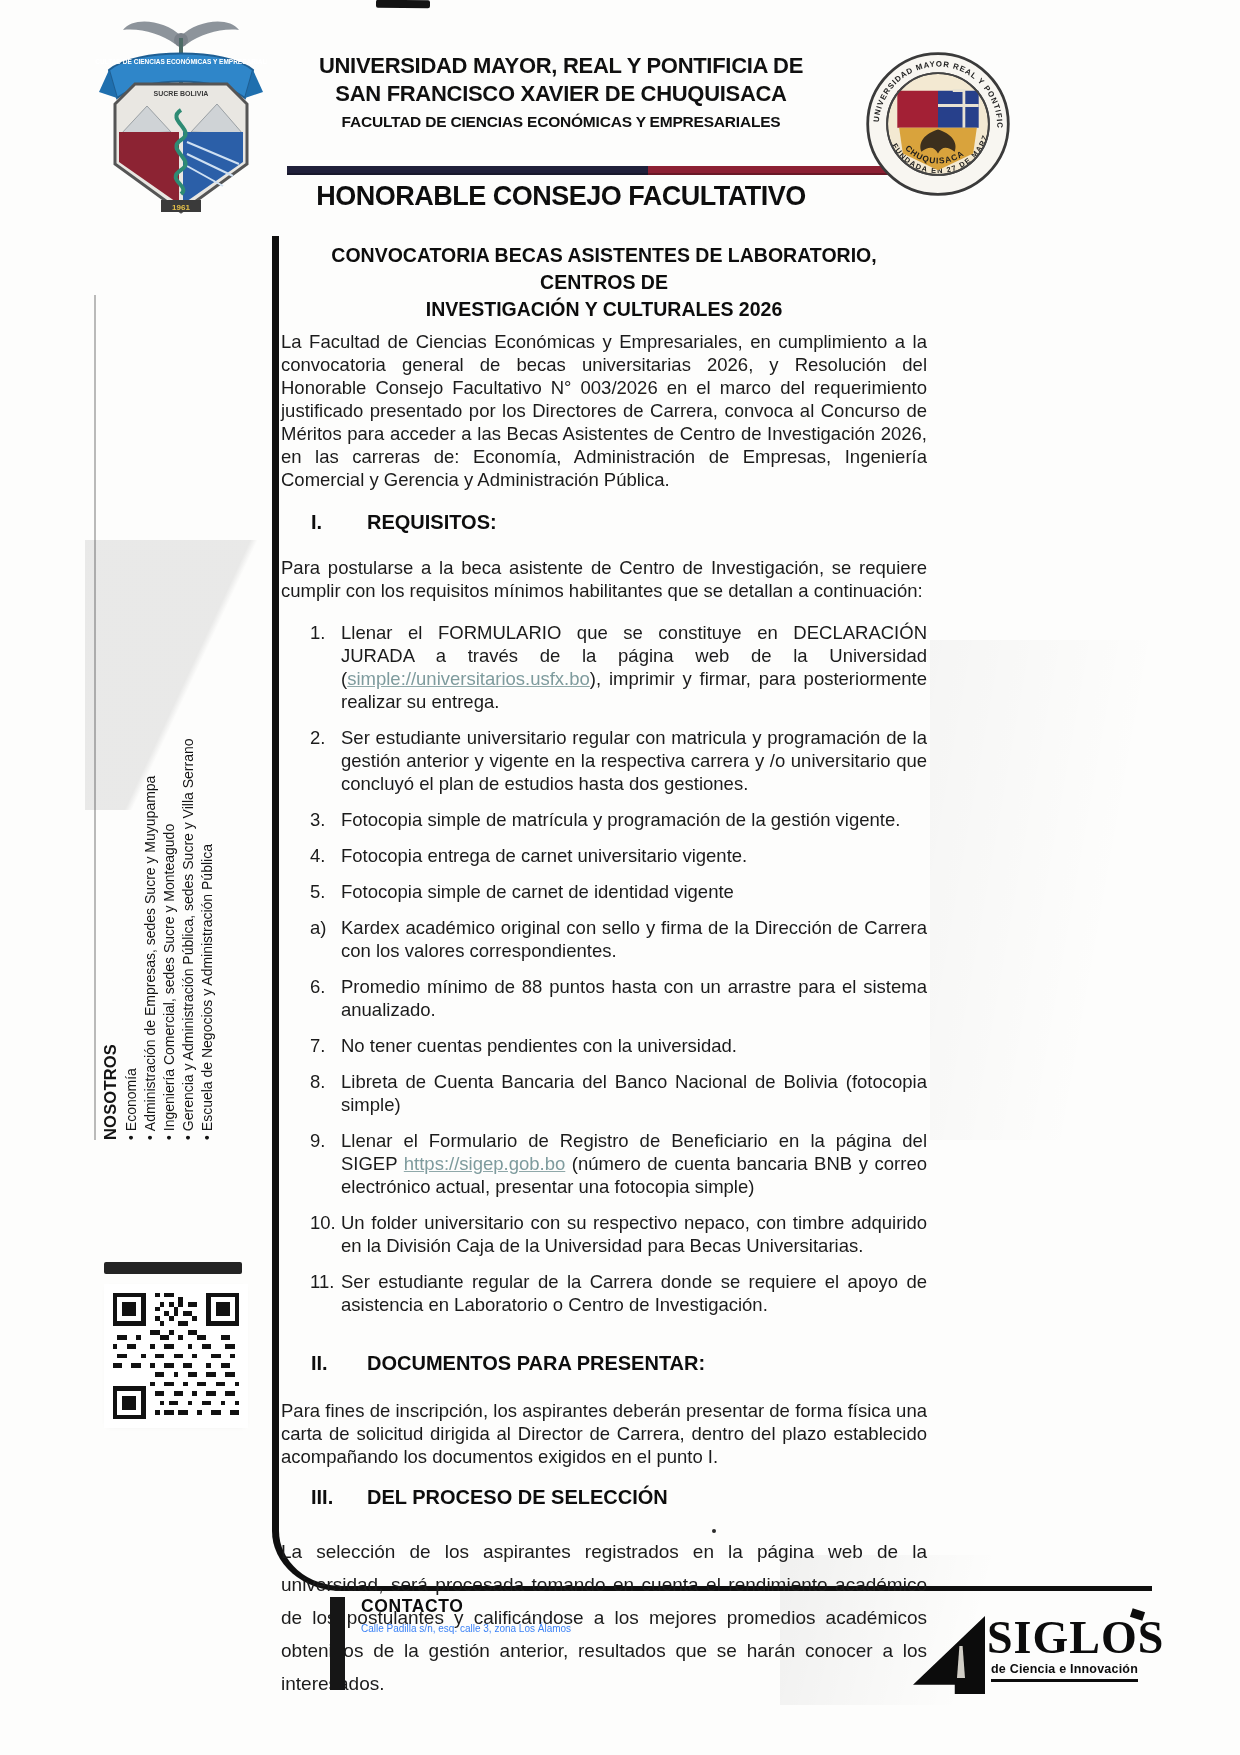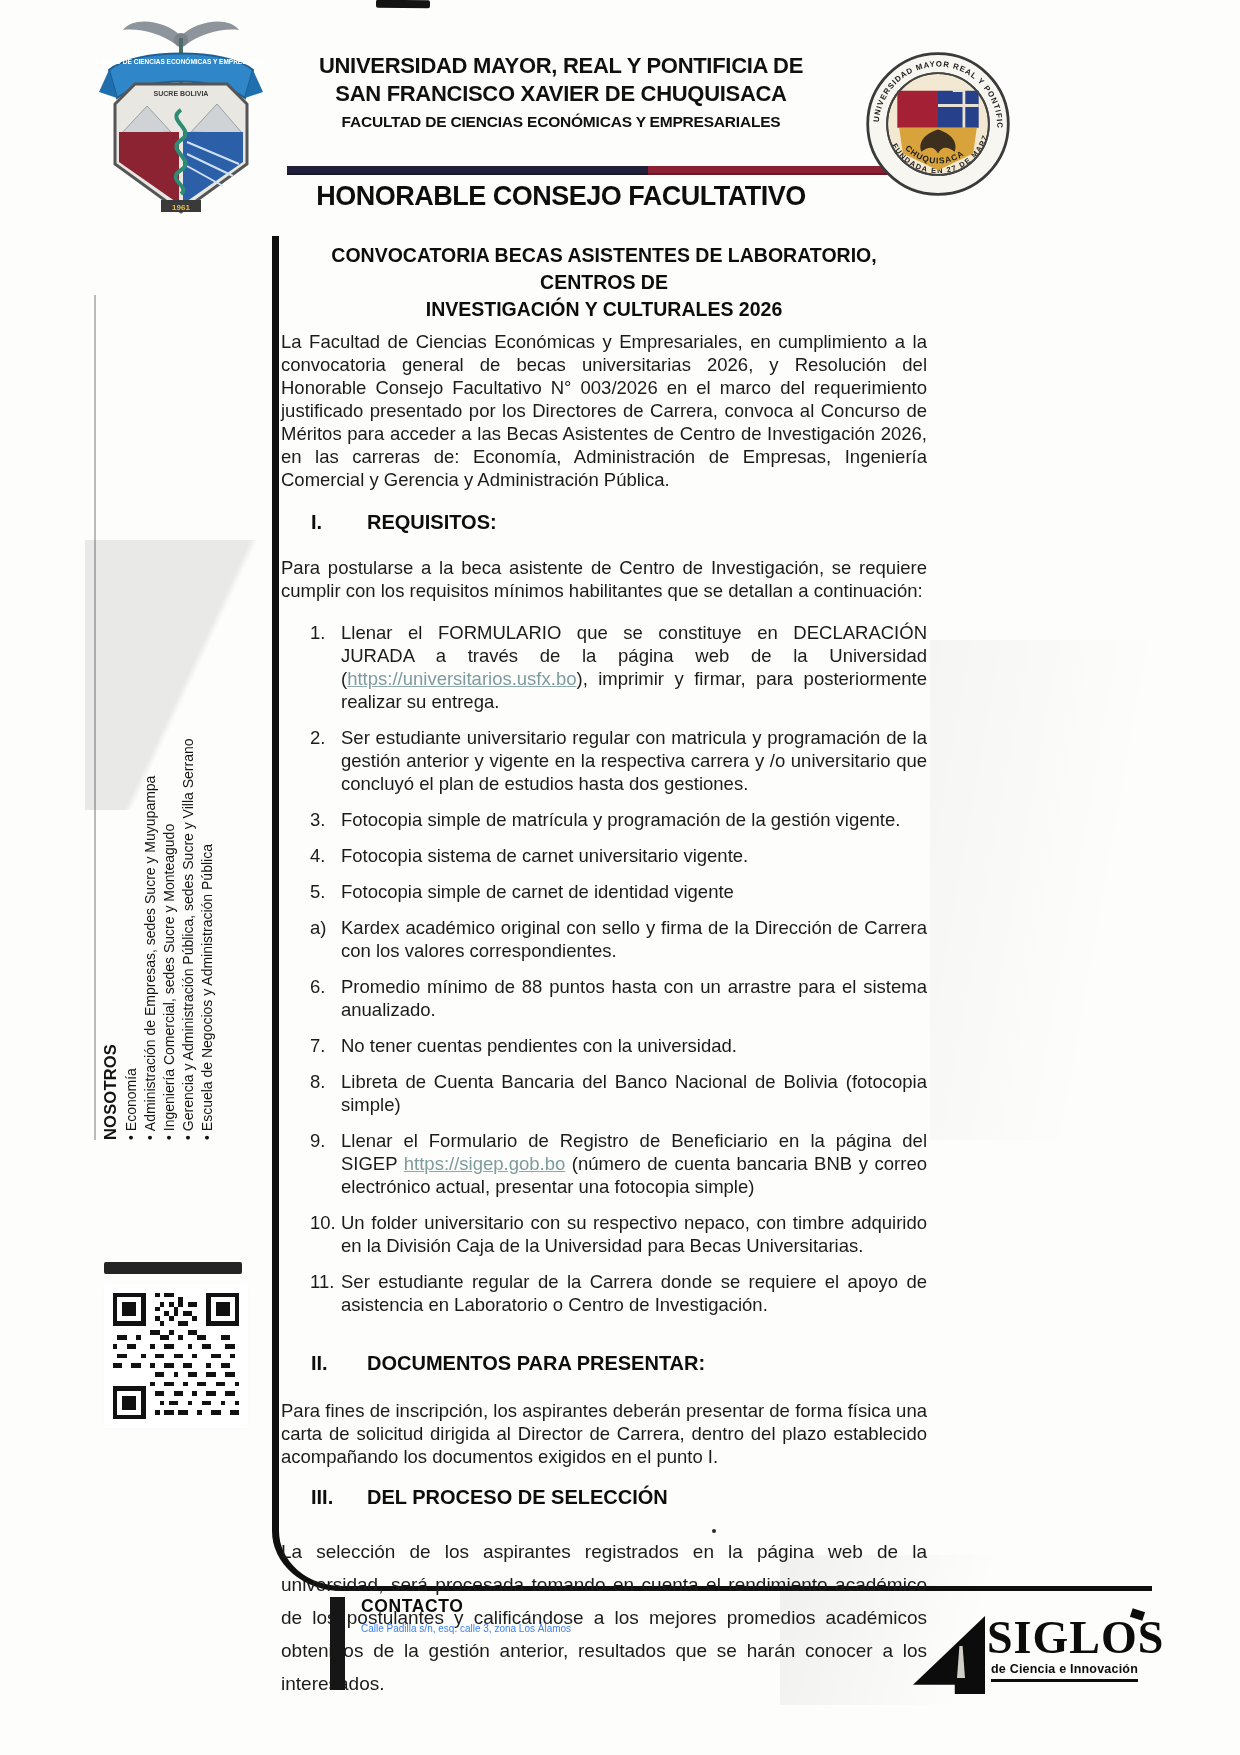--- a/index.html
+++ b/index.html
@@ -190,7 +190,7 @@
     <div class="req-list">
       <div class="req-item">
         <span class="req-marker">1.</span>
-        <span class="req-text"><span>Llenar el FORMULARIO que se constituye en DECLARACIÓN JURADA a través de la página web de la Universidad (</span><a class="doc-link">https://universitarios.usfx.bo</a><span>), imprimir y firmar, para posteriormente realizar su entrega.</span></span>
+        <span class="req-text"><span>Llenar el FORMULARIO que se constituye en DECLARACIÓN JURADA a través de la página web de la Universidad (</span><a class="doc-link">simple://universitarios.usfx.bo</a><span>), imprimir y firmar, para posteriormente realizar su entrega.</span></span>
       </div>
       <div class="req-item">
         <span class="req-marker">2.</span>

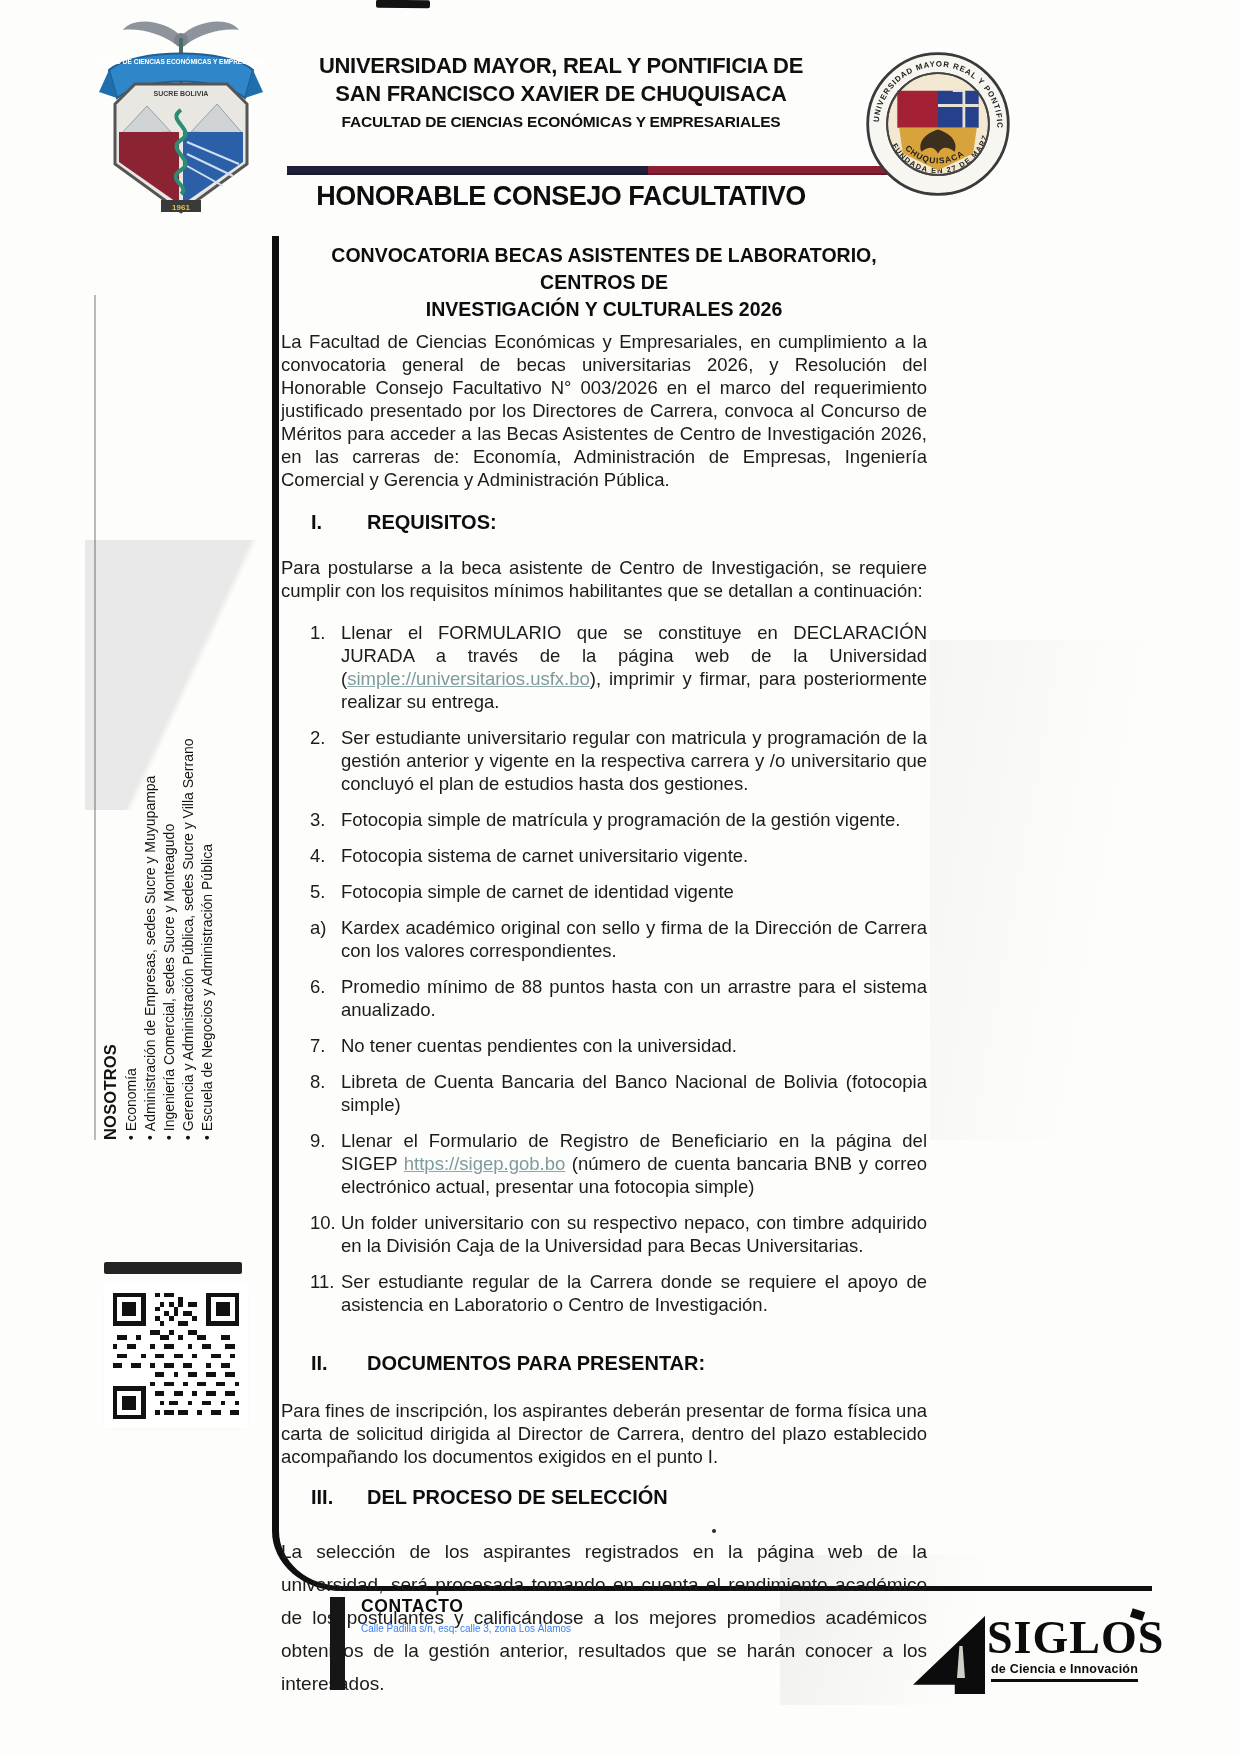--- a/index.html
+++ b/index.html
@@ -202,7 +202,7 @@
       </div>
       <div class="req-item">
         <span class="req-marker">4.</span>
-        <span class="req-text">Fotocopia sistema de carnet universitario vigente.</span>
+        <span class="req-text">Fotocopia entrega de carnet universitario vigente.</span>
       </div>
       <div class="req-item">
         <span class="req-marker">5.</span>

